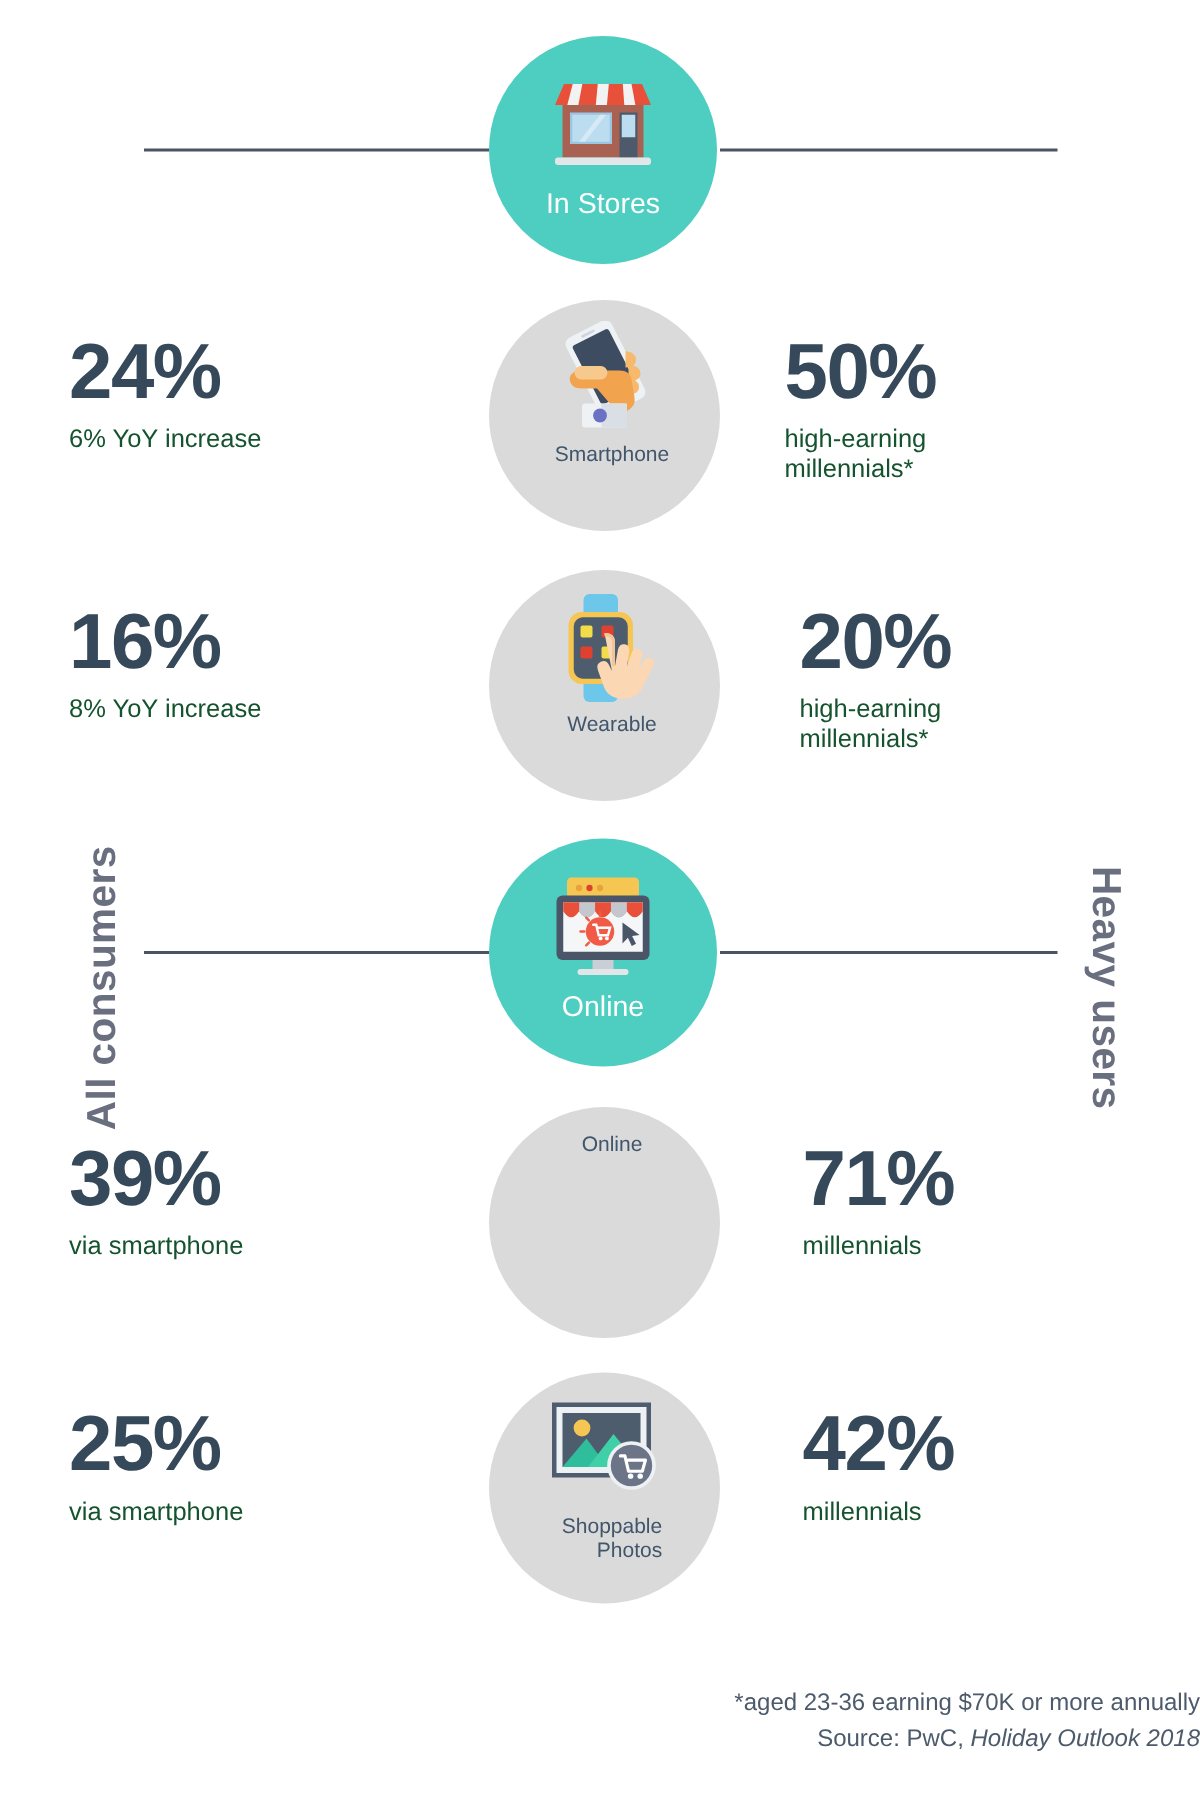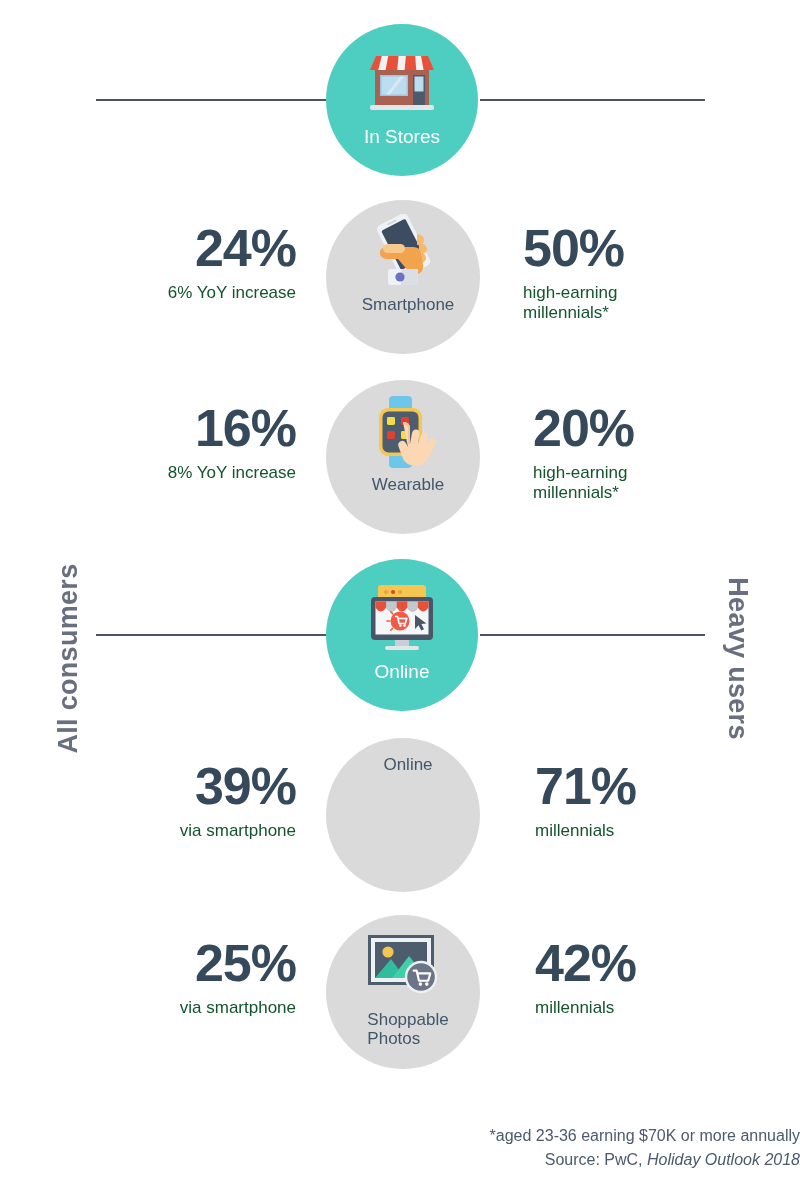--- a/index.html
+++ b/index.html
@@ -79,7 +79,7 @@
   }
 
   .stat{position:absolute;top:22px;width:250px;}
-  .stat.left{left:46px;text-align:right;padding-right:30px;}
+  .stat.left{left:46px;padding-right:30px;}
   .stat.right{left:505px;text-align:left;padding-left:16px;}
   .stat .big{
     font-size:52px;font-weight:bold;line-height:1;

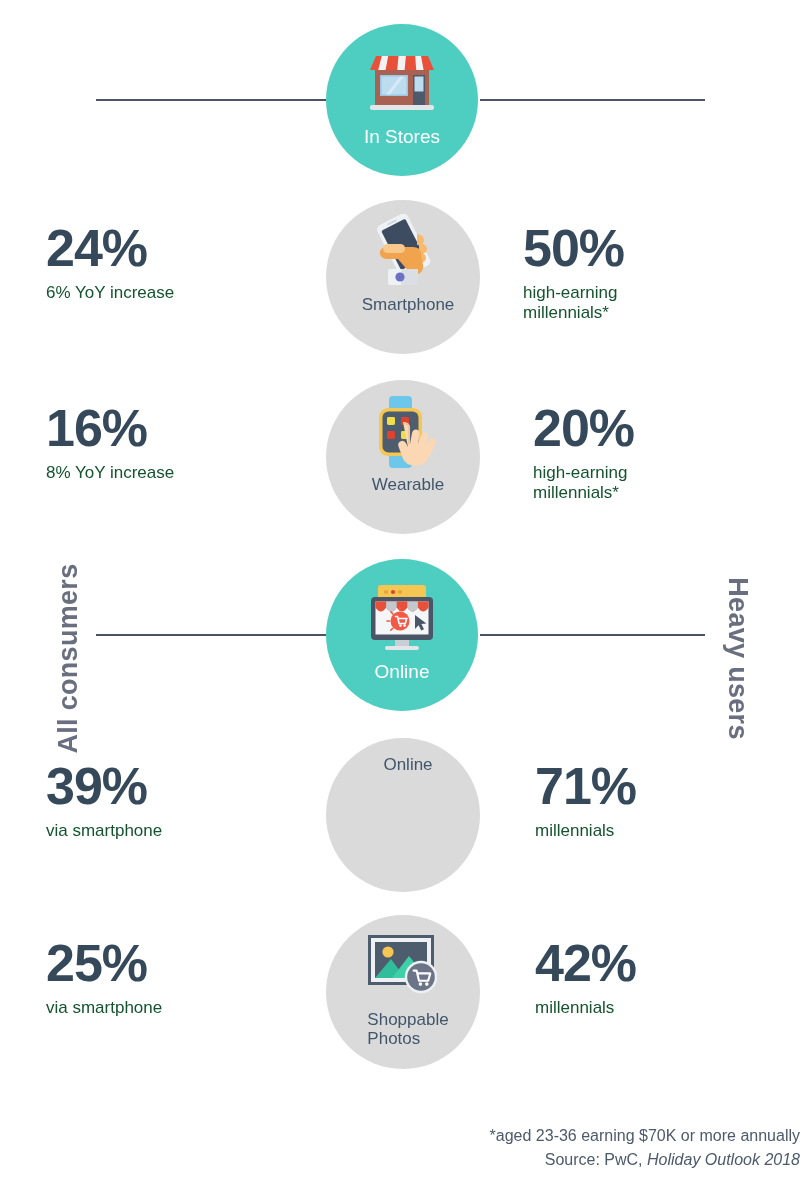--- a/index.html
+++ b/index.html
@@ -74,7 +74,7 @@
   }
   .icon-circle .glyph{width:84px;height:78px;display:block;}
   .icon-circle .icon-label{
-    font-size:17px;color:#41566b;margin-top:3px;text-align:left;
+    font-size:14px;color:#41566b;margin-top:3px;text-align:right;
     line-height:1.12;font-weight:normal;margin-left:10px;
   }
 

